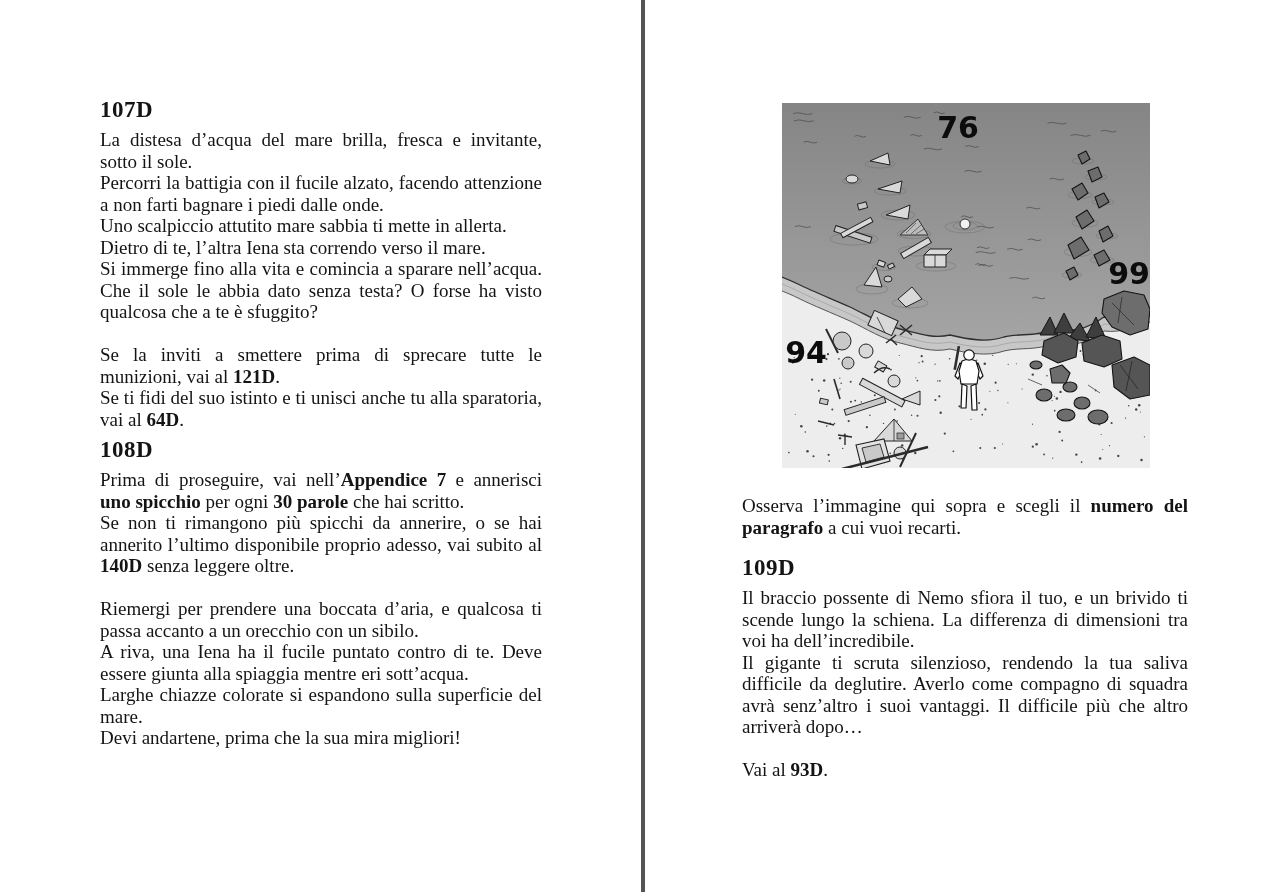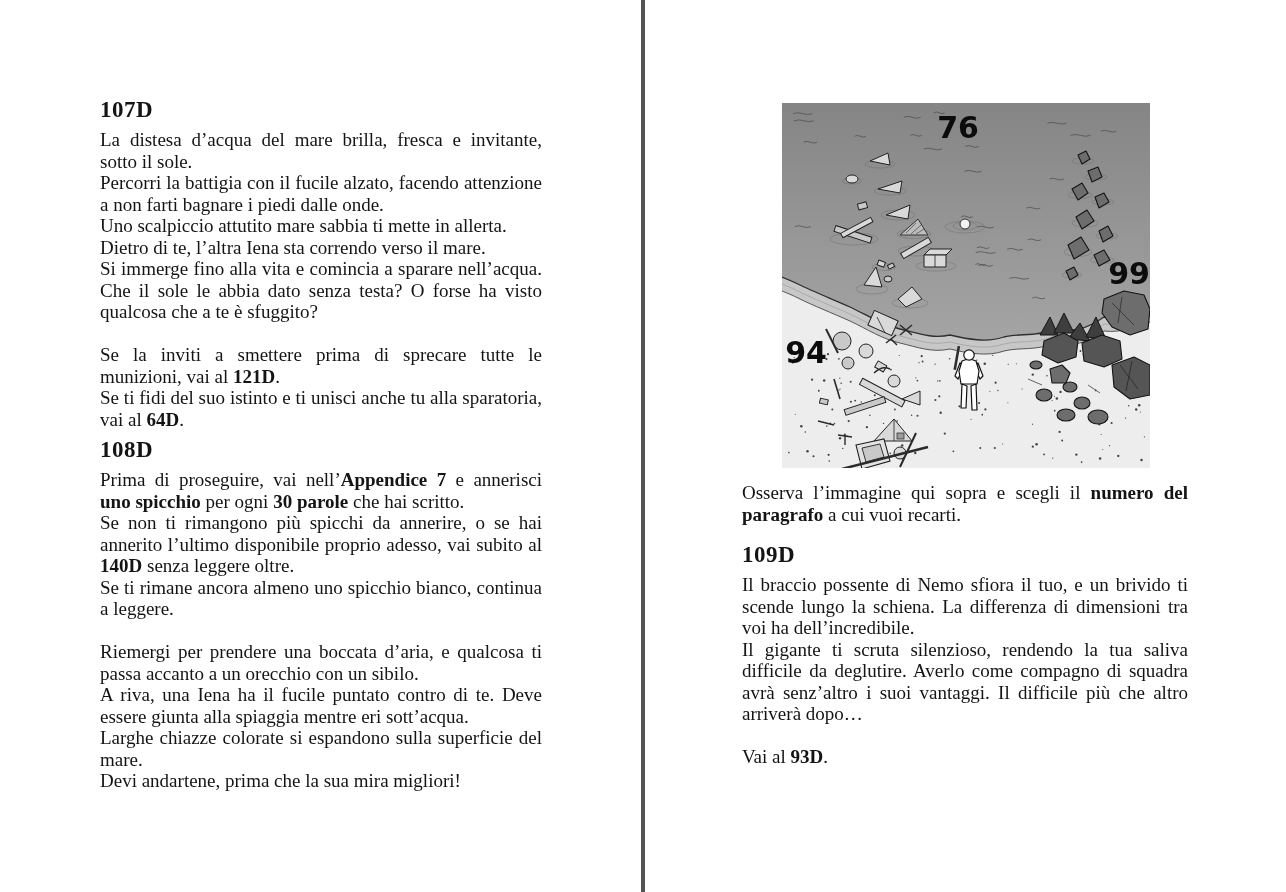--- a/index.html
+++ b/index.html
@@ -24,7 +24,7 @@
   .gap{height:21.5px;}
   .b{font-weight:700;}
   .u{text-decoration:underline;}
-  figure{margin:7px 0 14px 40px;padding:0;width:428px;height:365px;}
+  figure{margin:7px 0 27px 40px;padding:0;width:428px;height:365px;}
   svg text.plabel{
     font-family:"DejaVu Sans", sans-serif;font-weight:bold;font-size:30px;fill:#0c0c0c;
   }

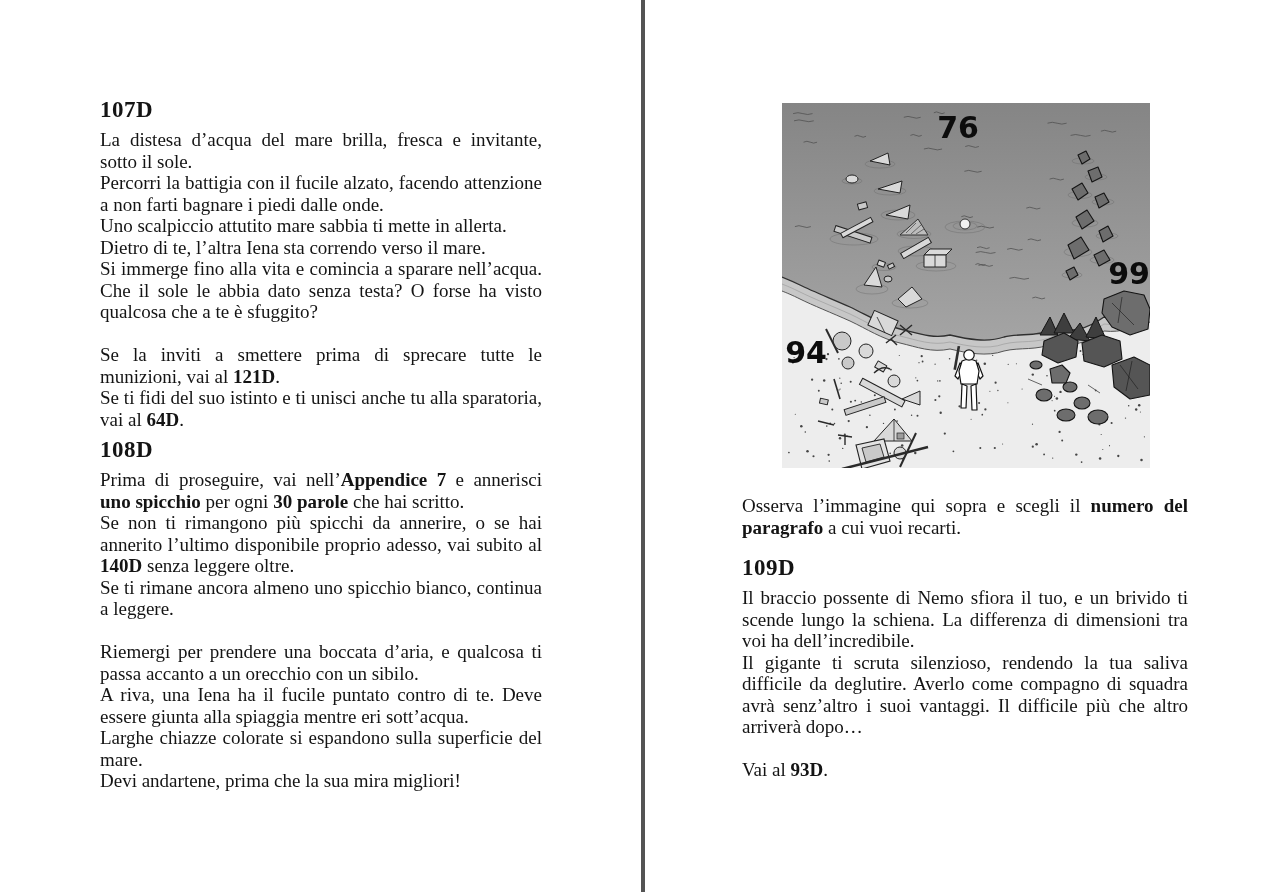--- a/index.html
+++ b/index.html
@@ -55,7 +55,6 @@
   <h2 class="heading mid">108D</h2>
   <p class="body"><span>Prima di proseguire, vai nell’</span><span class="b">Appendice 7</span><span> e annerisci </span><span class="b">uno spicchio</span><span> per ogni </span><span class="b">30 parole</span><span> che hai scritto.</span></p>
   <p class="body"><span>Se non ti rimangono più spicchi da annerire, o se hai annerito l’ultimo disponibile proprio adesso, vai subito al </span><span class="b">140D</span><span> senza leggere oltre.</span></p>
-  <p class="body"><span>Se ti rimane ancora almeno uno spicchio bianco, continua a leggere.</span></p>
   <div class="gap"></div>
   <p class="body"><span>Riemergi per prendere una boccata d’aria, e qualcosa ti passa accanto a un orecchio con un sibilo.</span></p>
   <p class="body"><span>A riva, una Iena ha il fucile puntato contro di te. Deve essere giunta alla spiaggia mentre eri sott’acqua.</span></p>

